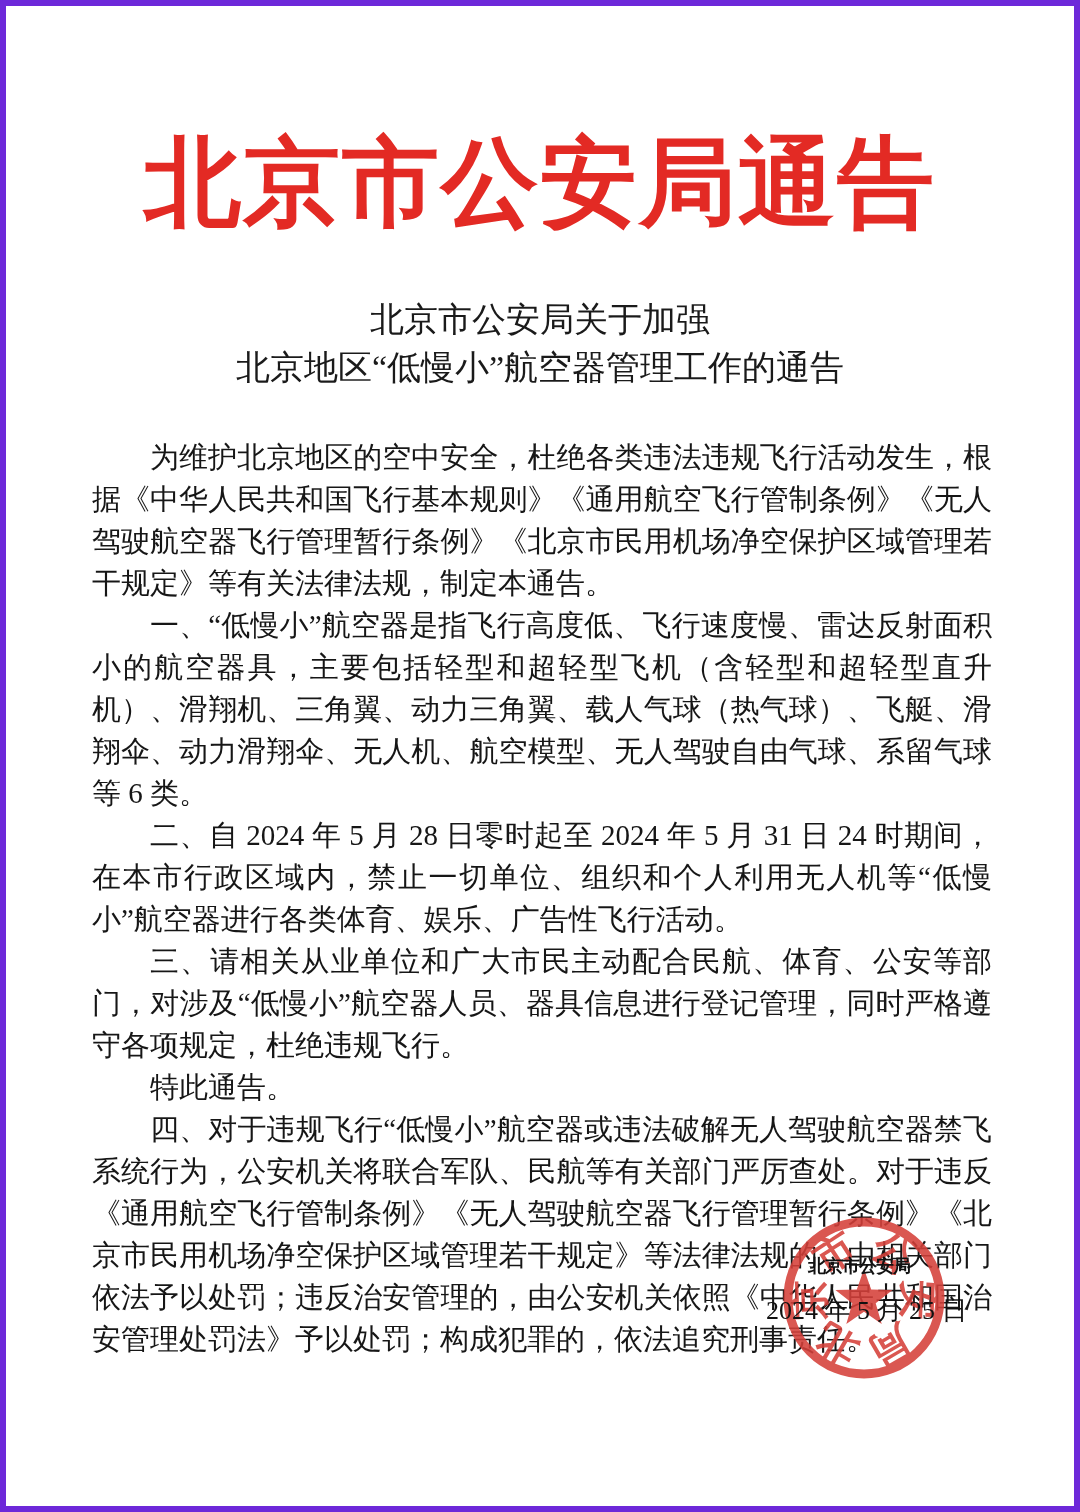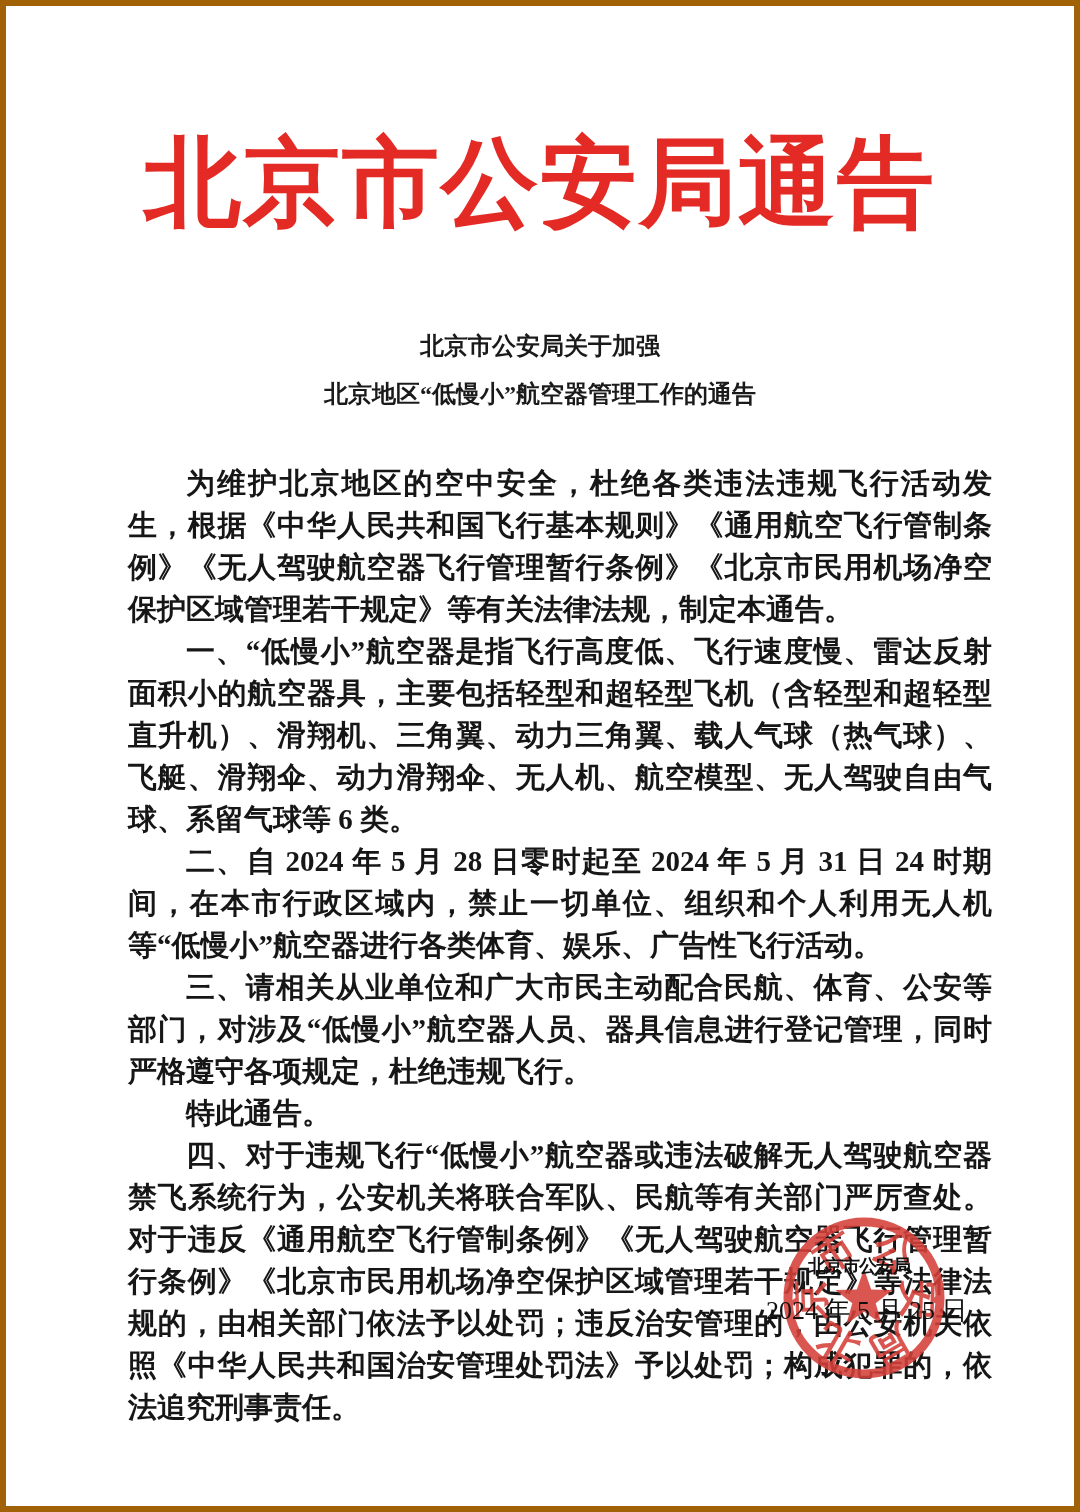--- a/index.html
+++ b/index.html
@@ -14,7 +14,7 @@
     width: 1080px;
     height: 1512px;
     background: #ffffff;
-    border: 6px solid #a16207;
+    border: 6px solid #6d28d9;
     overflow: hidden;
   }
   .banner-title {

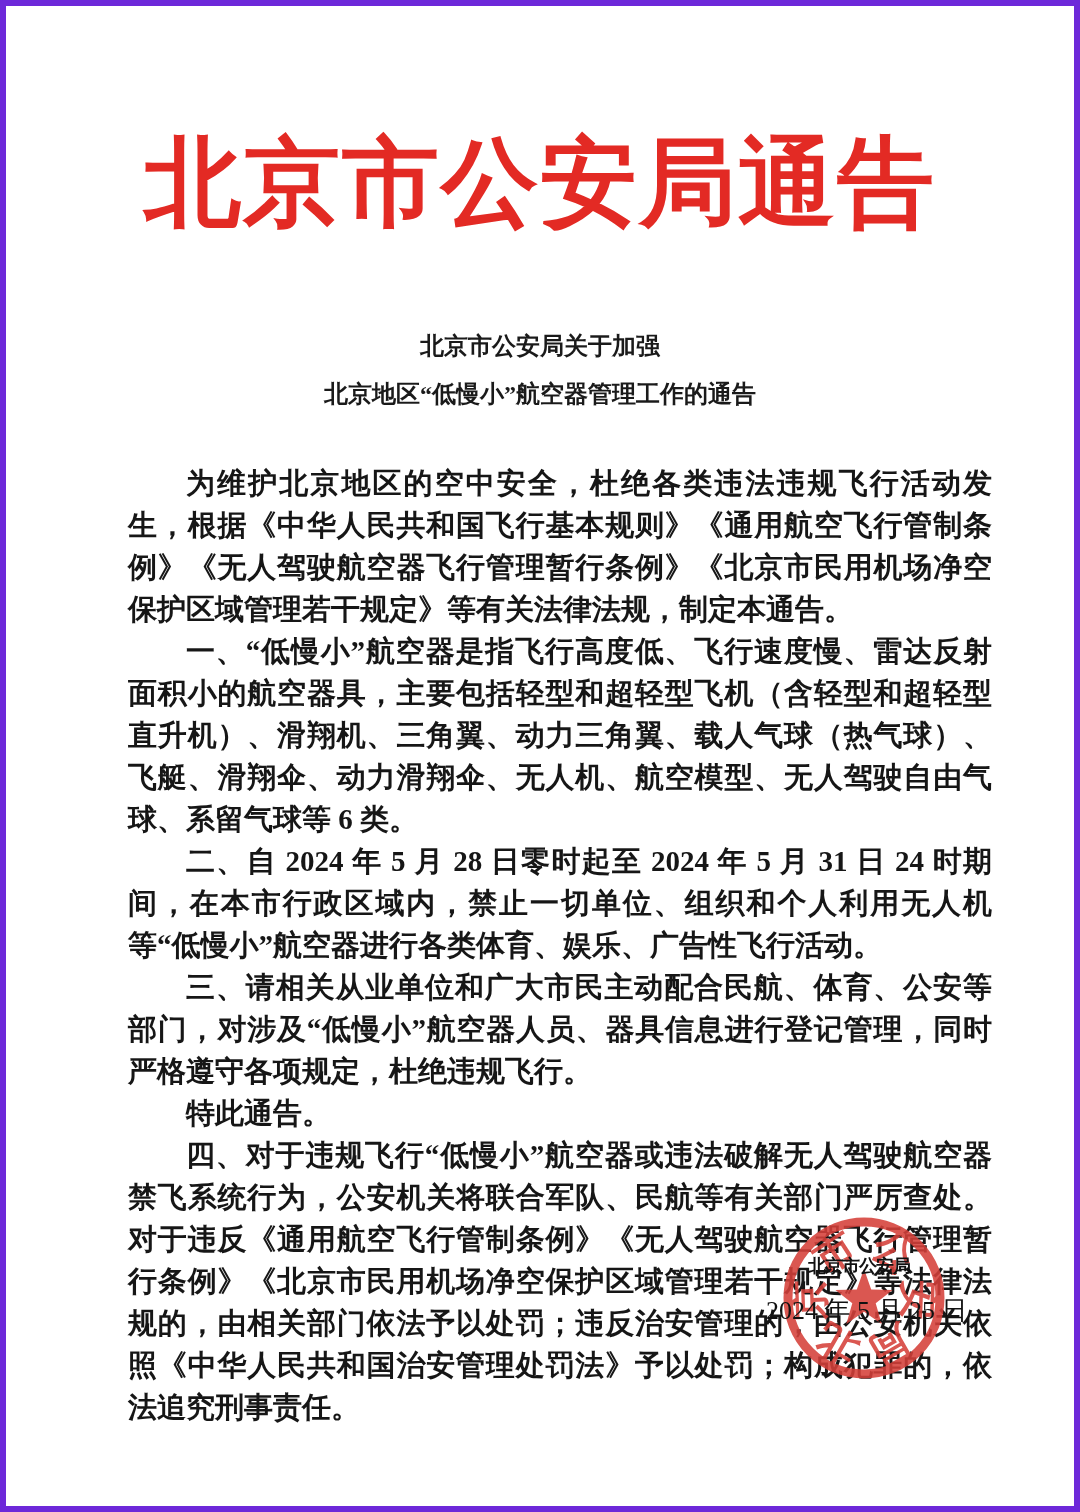--- a/index.html
+++ b/index.html
@@ -28,11 +28,11 @@
     white-space: nowrap;
   }
   .subtitle {
-    margin-top: 88px;
+    margin-top: 62px;
     text-align: center;
-    font-weight: bold;
+    font-weight: normal;
     color: #1a1a1a;
-    font-size: 24px;
+    font-size: 34px;
     line-height: 48px;
   }
   .body-text {

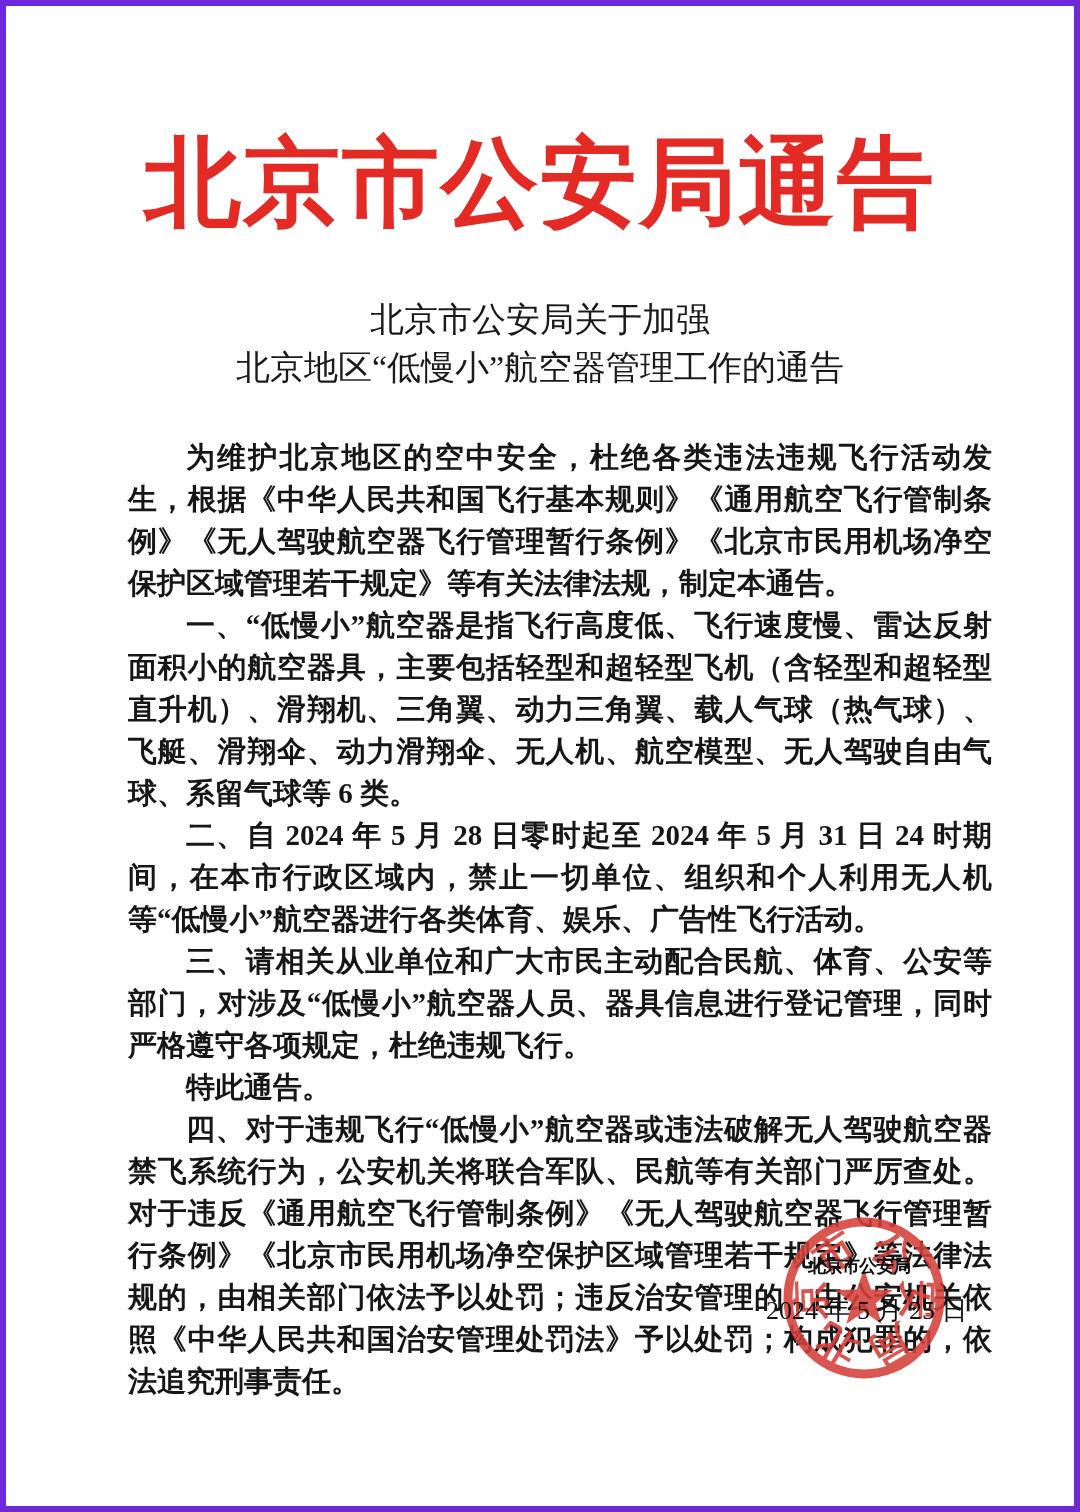--- a/index.html
+++ b/index.html
@@ -45,8 +45,7 @@
   }
   .body-text p {
     text-indent: 2em;
-    font-weight: 700;
-    margin-left: 36px;
+    font-weight: 400;
   }
   
   .sig-name {

